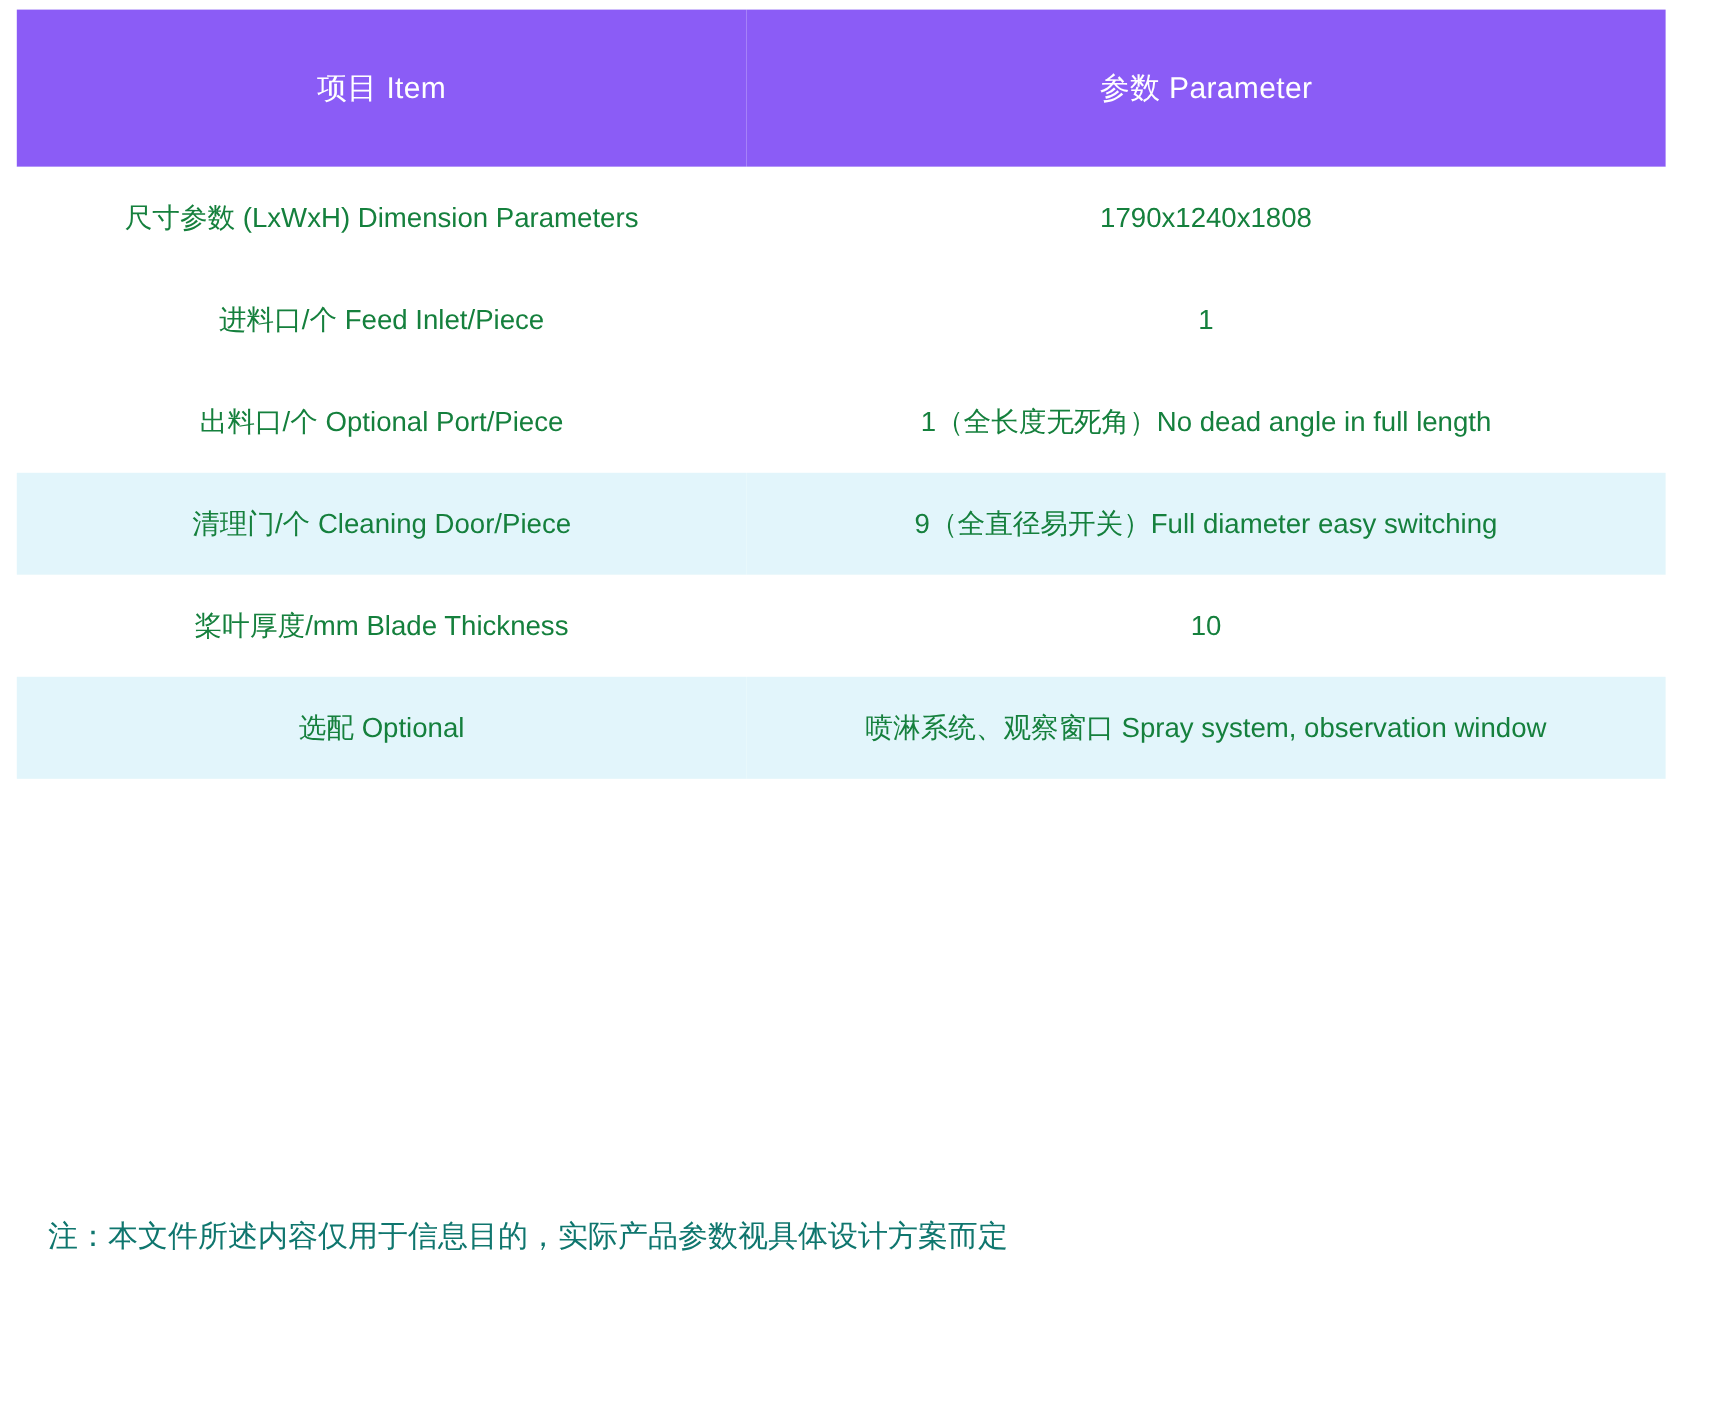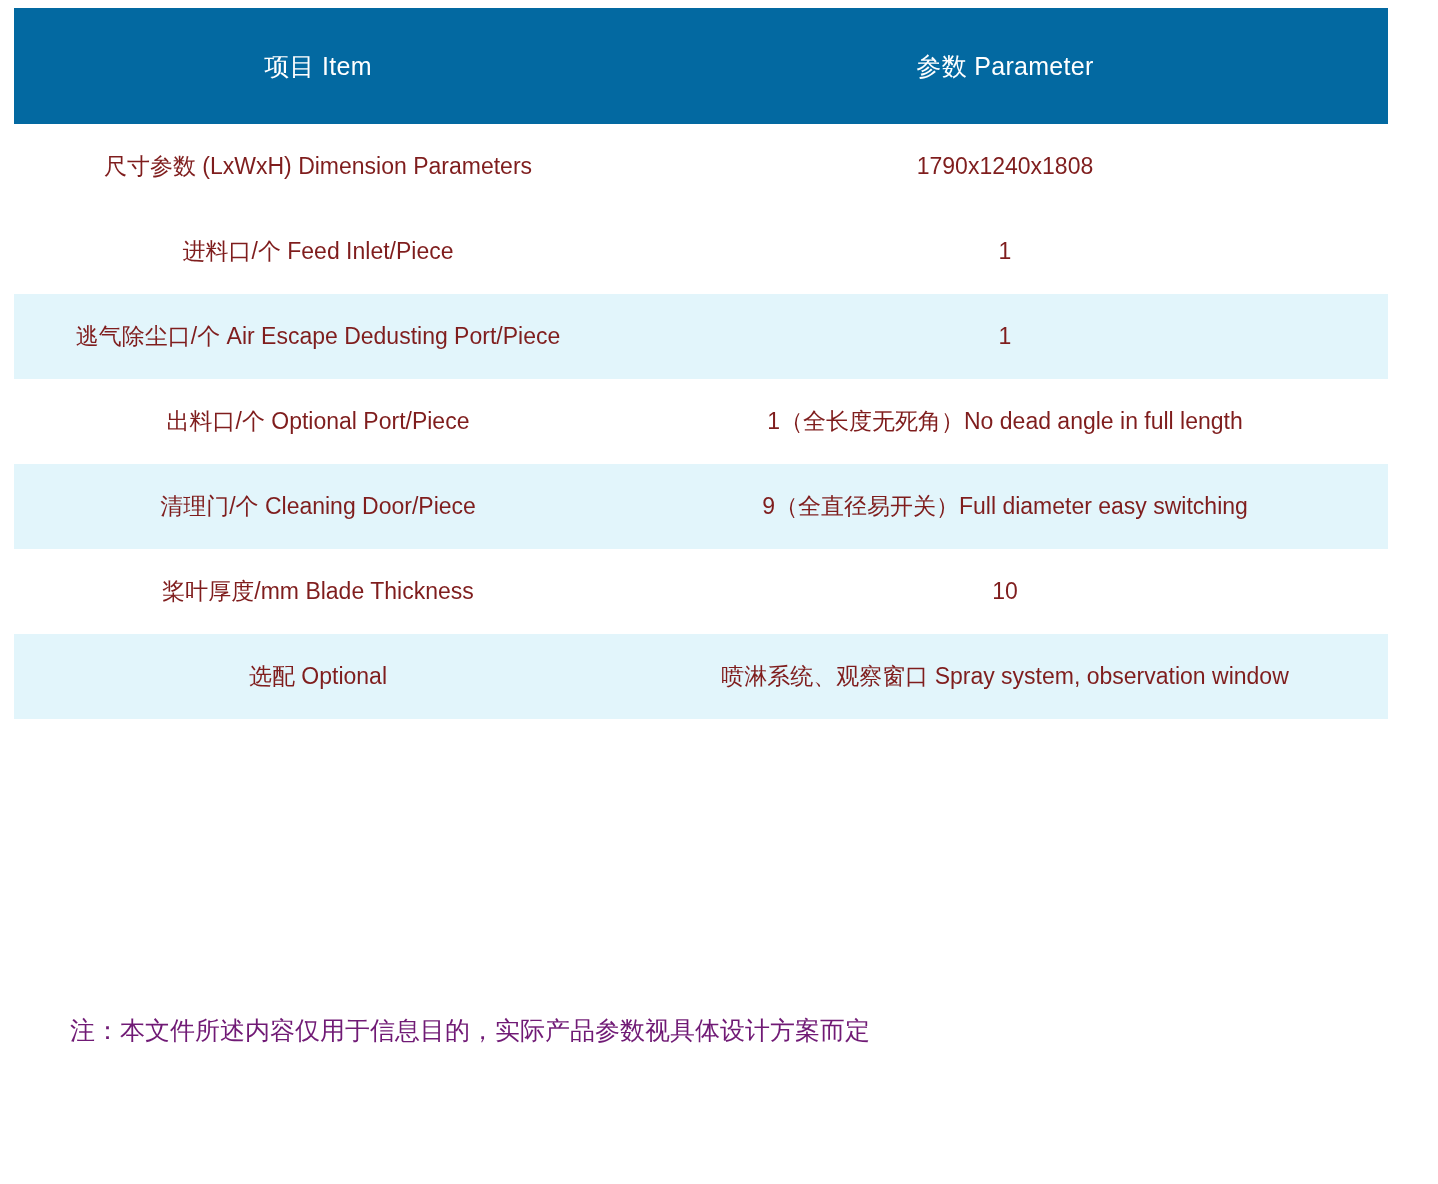--- a/index.html
+++ b/index.html
@@ -36,8 +36,8 @@
   .spec-table col.col-param { width: 766px; }
 
   .spec-table thead th {
-    height: 116px;
-    background: #0369a1;
+    height: 131px;
+    background: #8b5cf6;
     color: #ffffff;
     font-weight: 400;
     font-size: 25px;

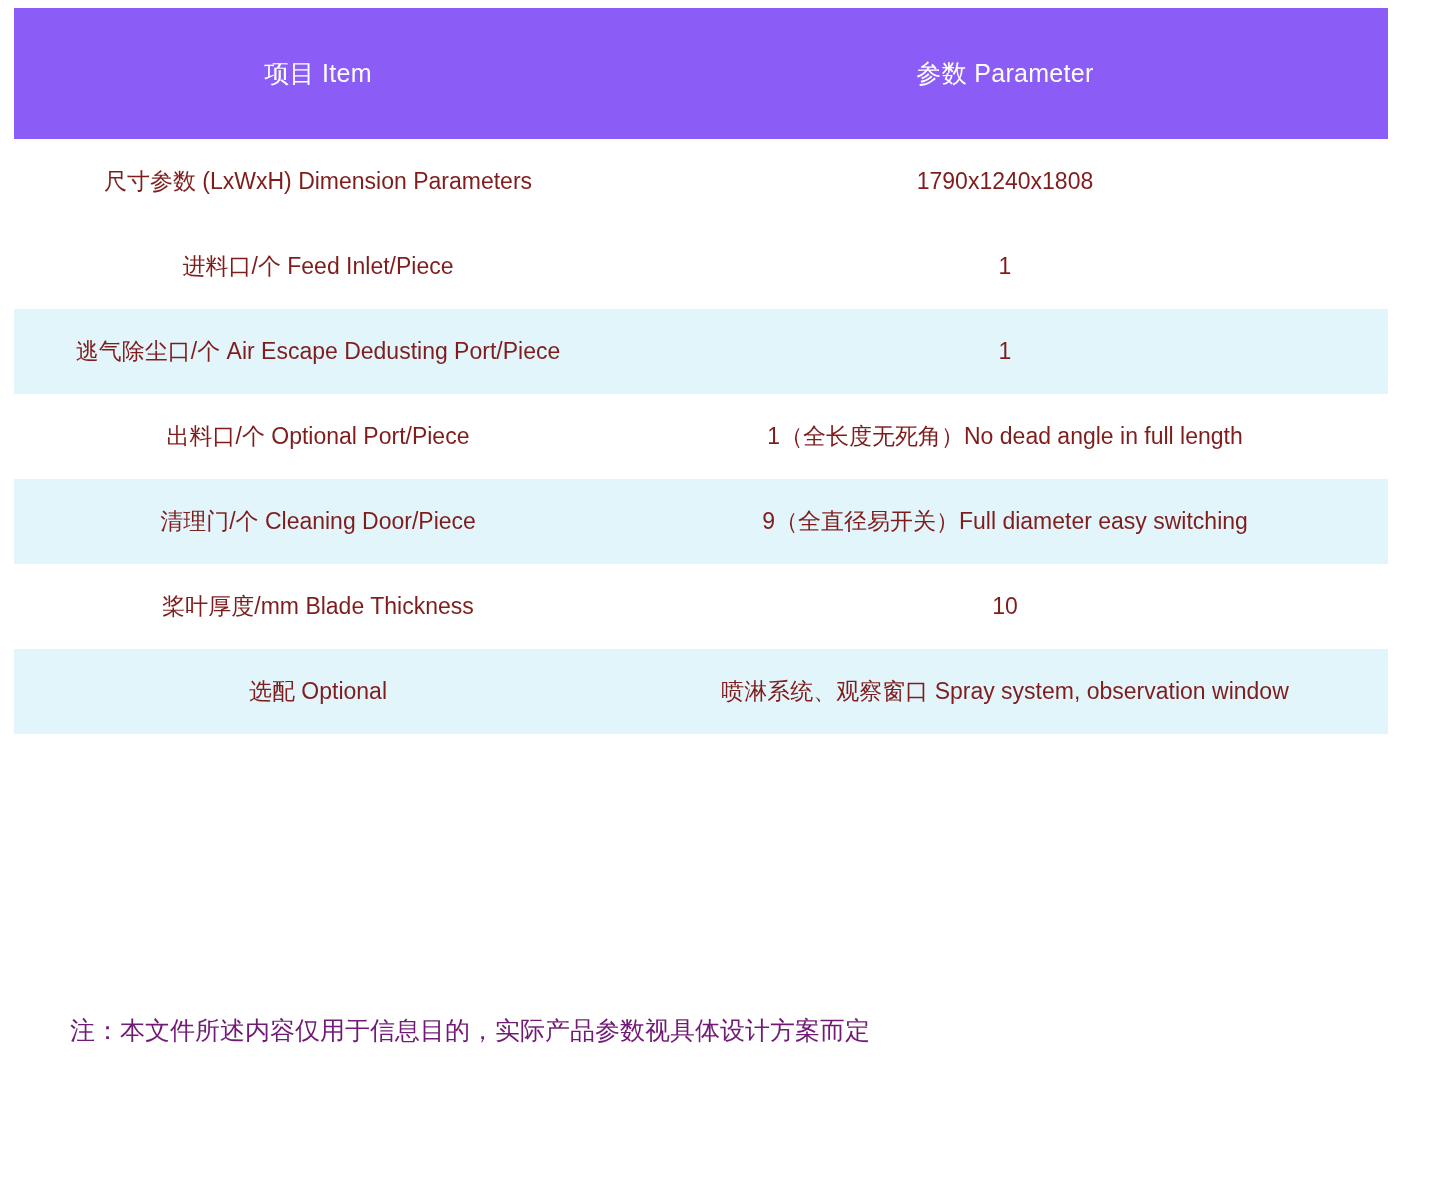--- a/index.html
+++ b/index.html
@@ -55,7 +55,7 @@
     font-size: 23px;
     font-weight: 400;
     line-height: 1.25;
-    color: #7f1d1d;
+    color: #15803d;
     text-align: center;
     vertical-align: middle;
     white-space: nowrap;

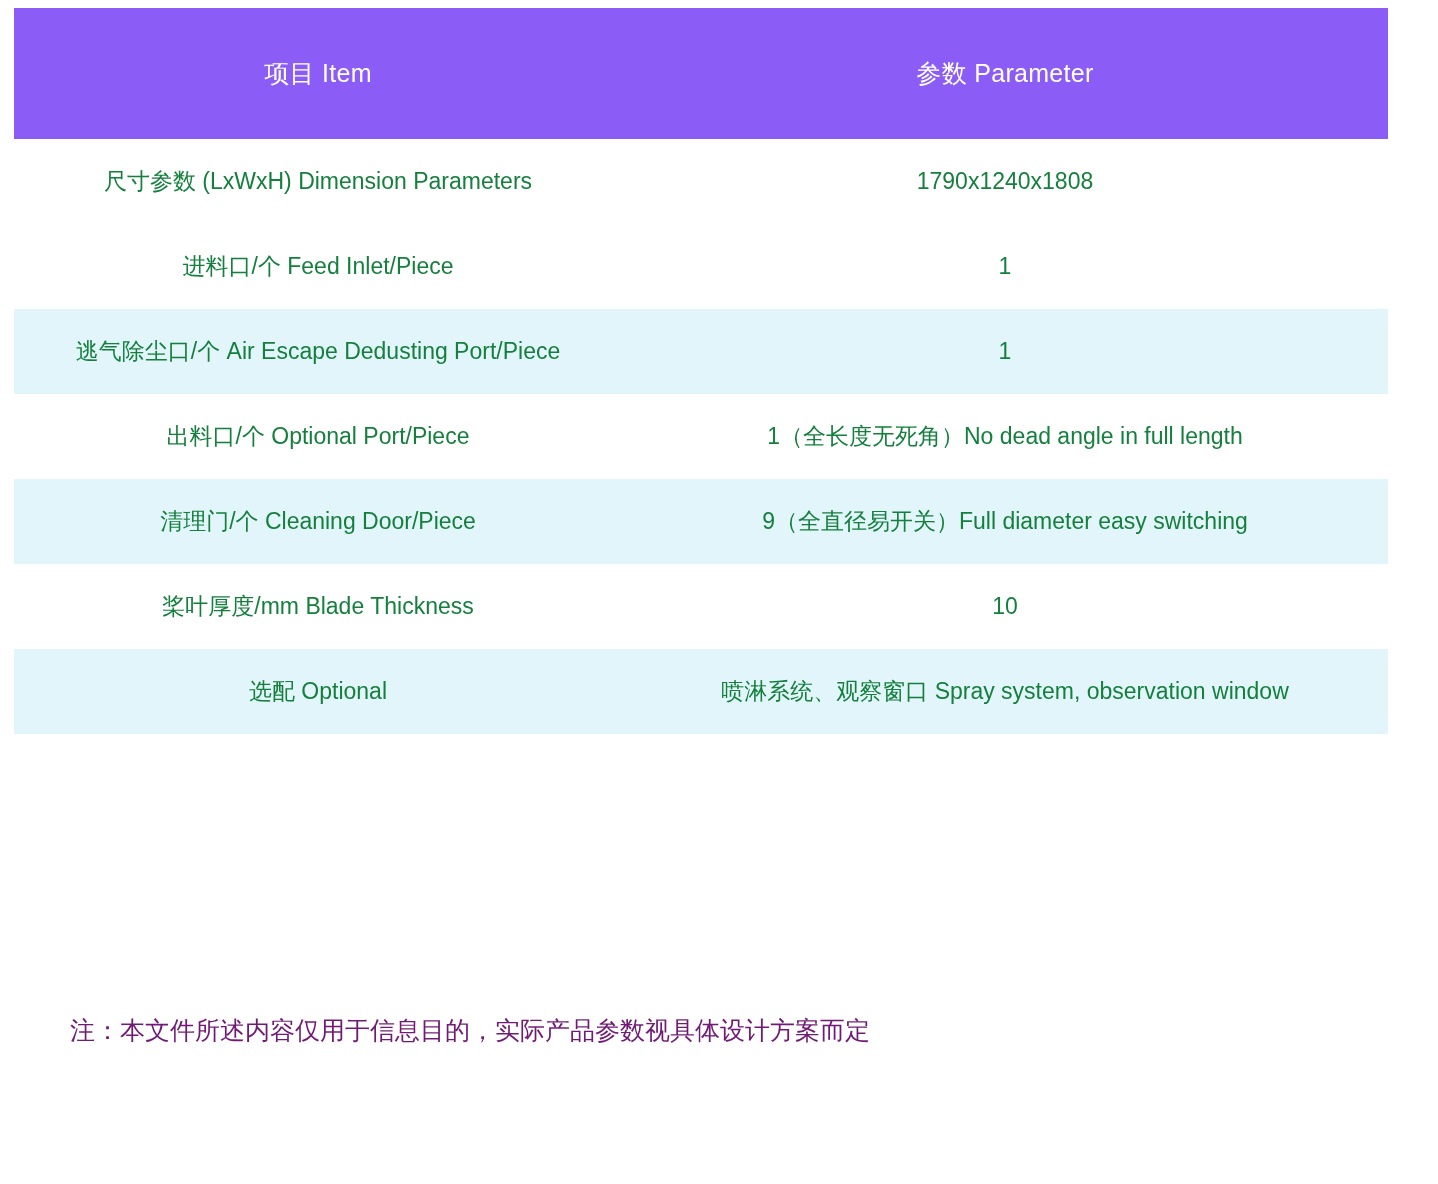--- a/index.html
+++ b/index.html
@@ -113,10 +113,6 @@
         <td>进料口/个 Feed Inlet/Piece</td>
         <td>1</td>
       </tr>
-      <tr class="row-even">
-        <td>逃气除尘口/个 Air Escape Dedusting Port/Piece</td>
-        <td>1</td>
-      </tr>
       <tr class="row-odd">
         <td>出料口/个 Optional Port/Piece</td>
         <td>1（全长度无死角）No dead angle in full length</td>

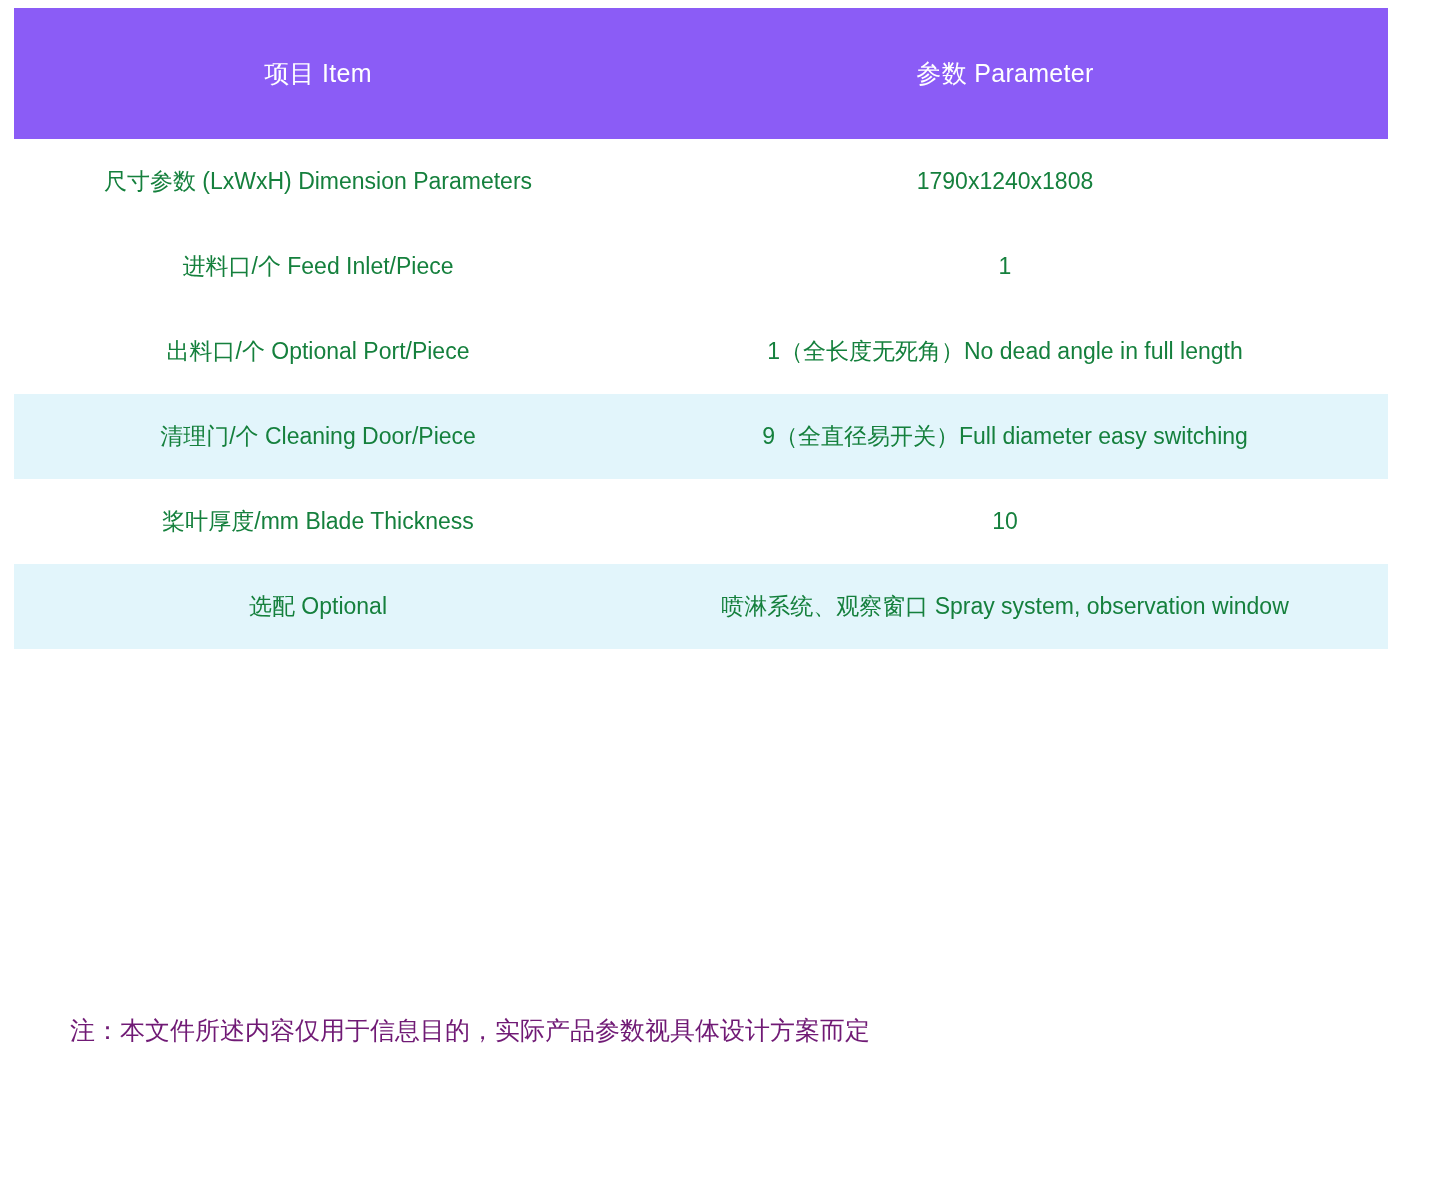--- a/index.html
+++ b/index.html
@@ -76,9 +76,8 @@
     width: 1360px;
     font-size: 25px;
     line-height: 1.38;
-    color: #701a75;
+    color: #0f766e;
     font-weight: 400;
-    margin-left: 30px;
   }
   .note-block .note-line {
     display: block;

